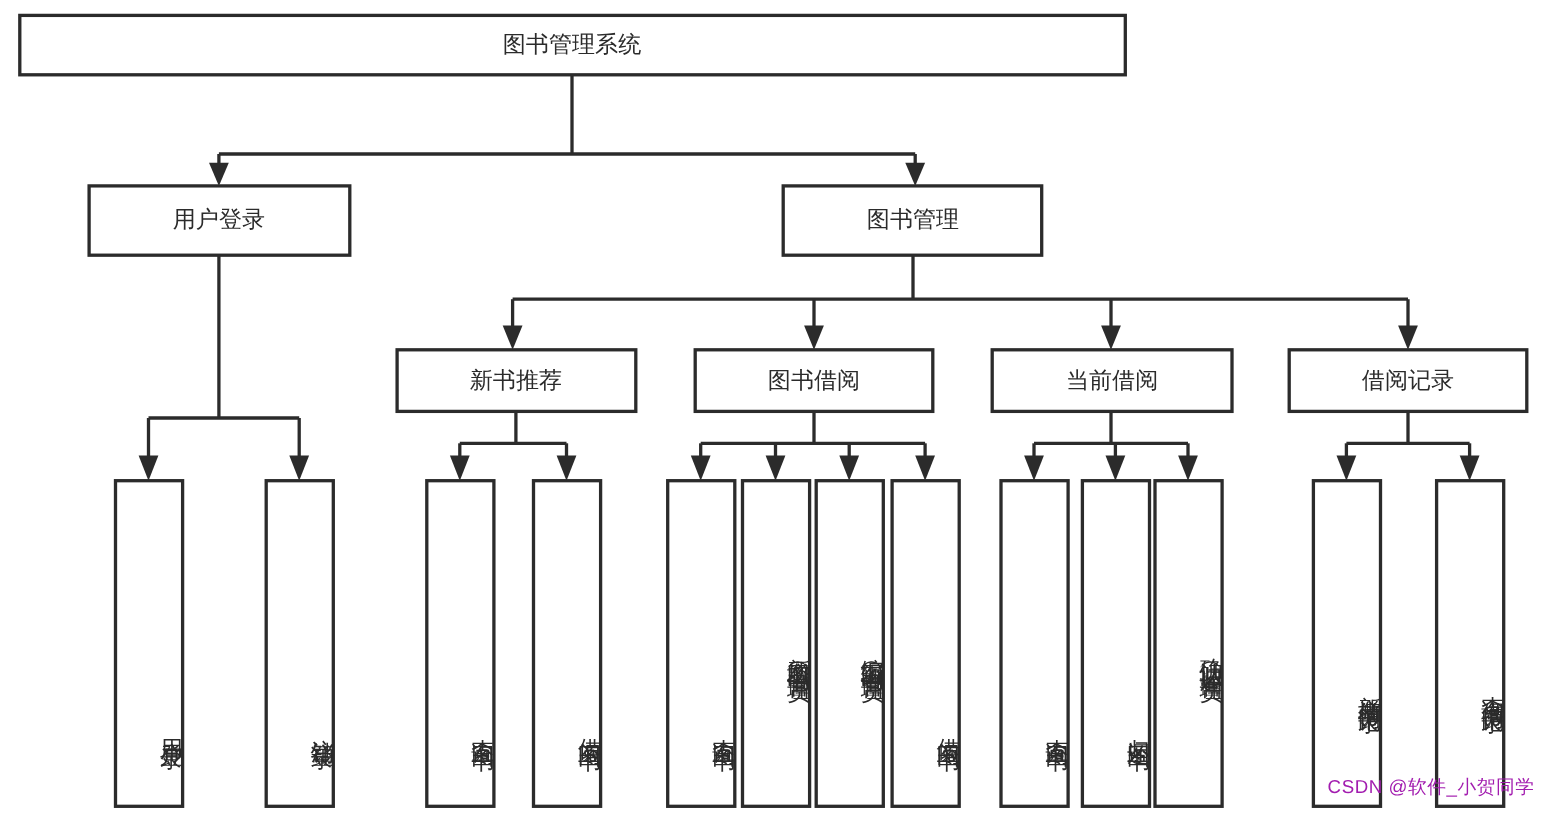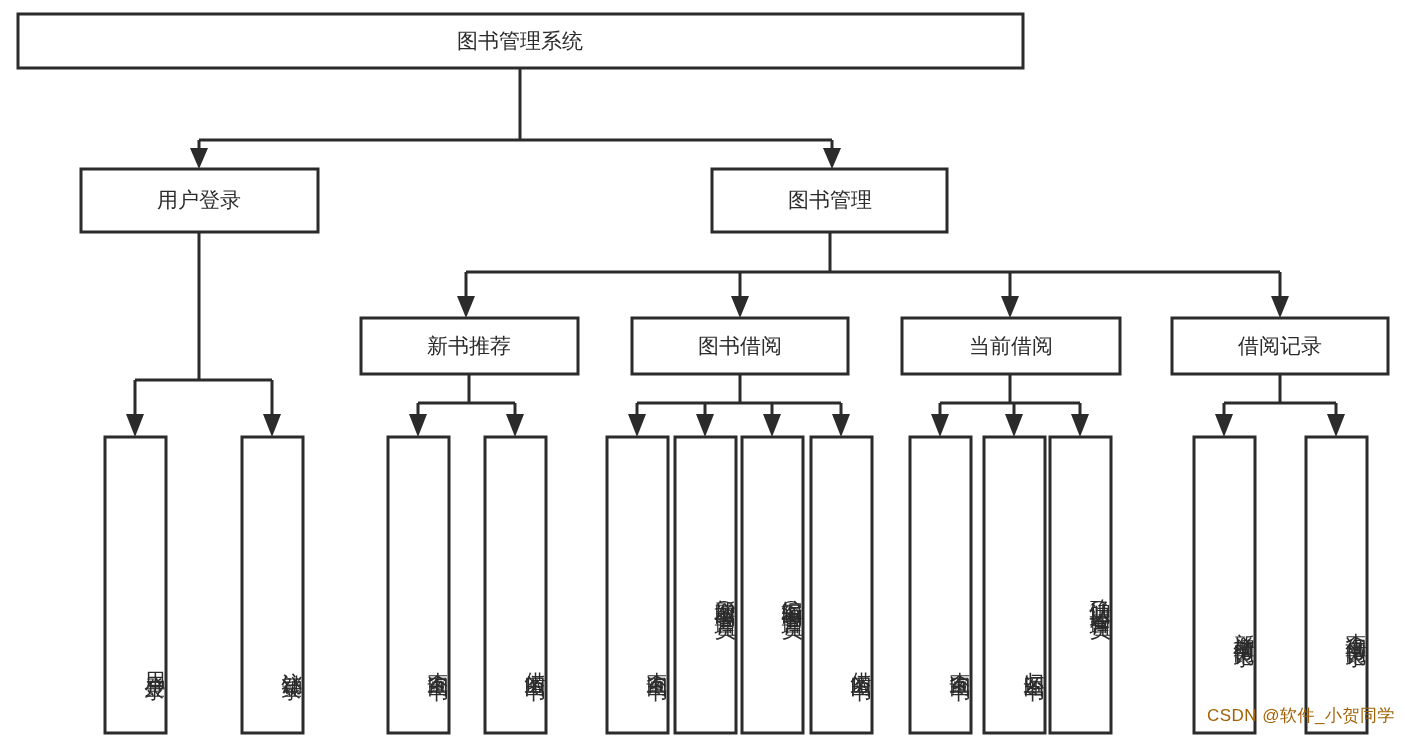--- a/index.html
+++ b/index.html
@@ -72,7 +72,7 @@
     bottom: 6px;
     font-family: "Liberation Sans", "DejaVu Sans", sans-serif;
     font-size: 17px;
-    color: #a16207;
+    color: #a21caf;
     white-space: nowrap;
     letter-spacing: 0.5px;
   }

